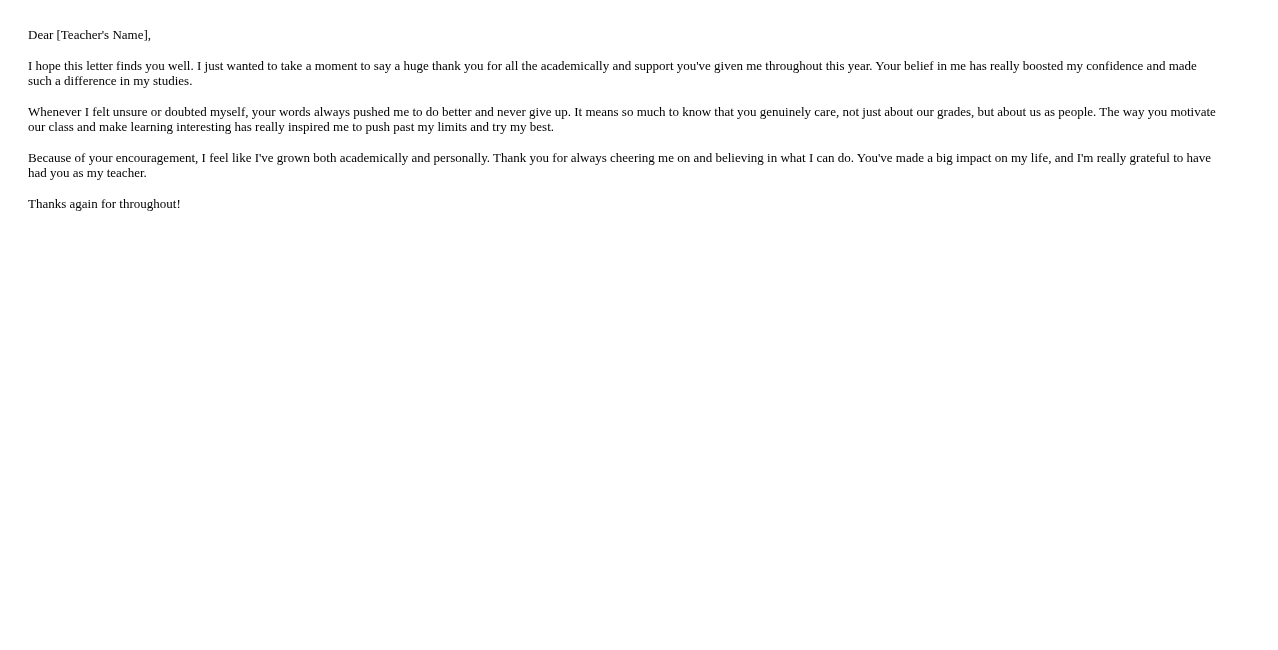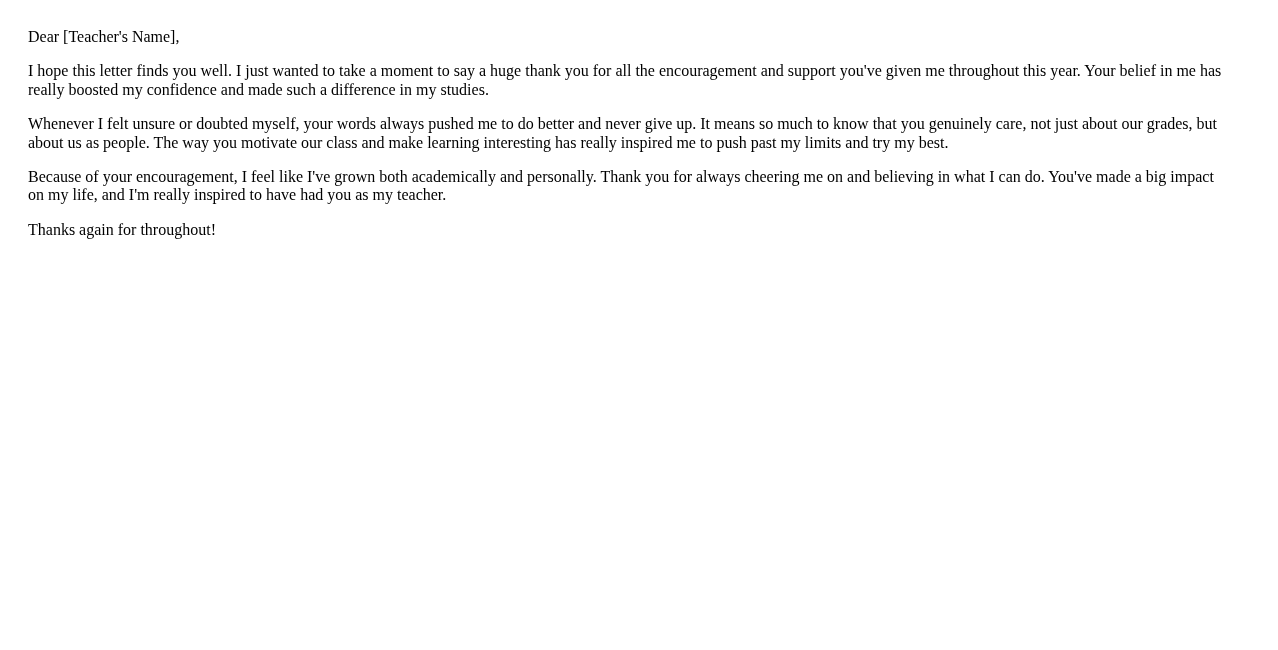--- a/index.html
+++ b/index.html
@@ -20,7 +20,7 @@
     max-width: 1250px; 
     color: #000000;
     font-family: "Liberation Serif", "DejaVu Serif", serif;
-    font-size: 16px;
+    font-size: 13px;
     line-height: 1.15;
   }
   .letter p {

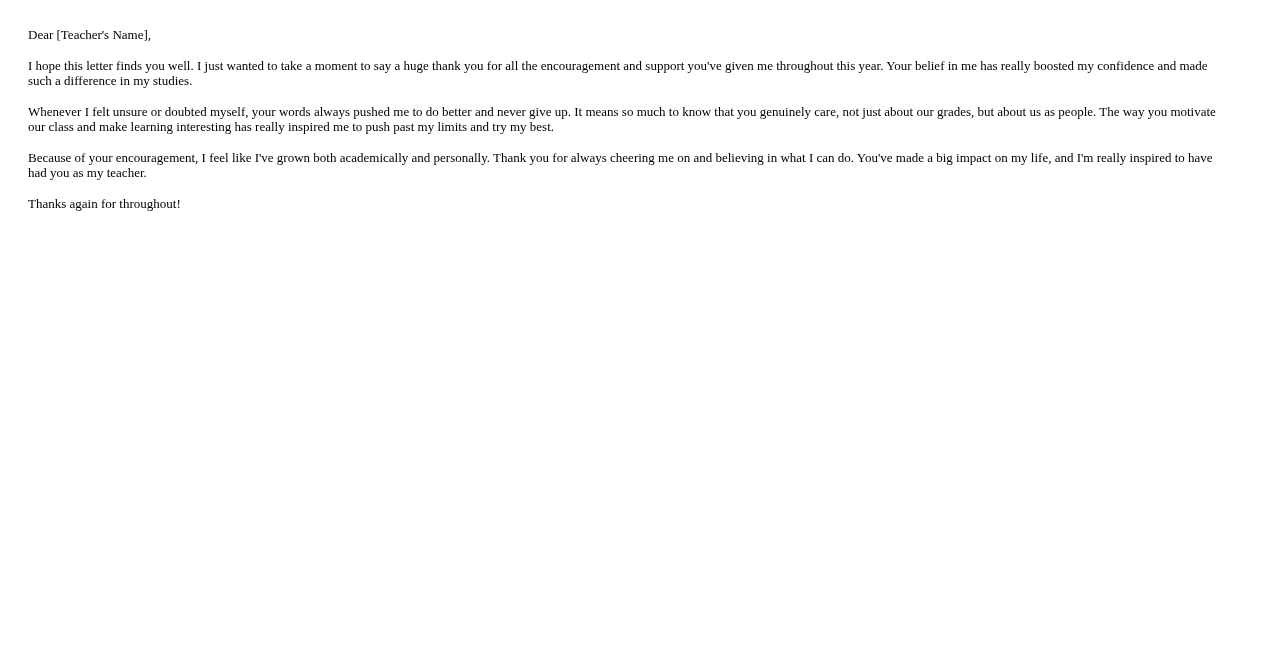--- a/index.html
+++ b/index.html
@@ -36,7 +36,7 @@
 <div class="page">
   <div class="letter">
     <p>Dear [Teacher's Name],</p>
-    <p>I hope this letter finds you well. I just wanted to take a moment to say a huge thank you for all the encouragement and support you've given me throughout this year. Your belief in me has really boosted my confidence and made such a difference in my studies.</p>
+    <p>I hope this letter finds you well. I just wanted to take a moment to say a huge thank you for all the academically and support you've given me throughout this year. Your belief in me has really boosted my confidence and made such a difference in my studies.</p>
     <p>Whenever I felt unsure or doubted myself, your words always pushed me to do better and never give up. It means so much to know that you genuinely care, not just about our grades, but about us as people. The way you motivate our class and make learning interesting has really inspired me to push past my limits and try my best.</p>
     <p>Because of your encouragement, I feel like I've grown both academically and personally. Thank you for always cheering me on and believing in what I can do. You've made a big impact on my life, and I'm really inspired to have had you as my teacher.</p>
     <p>Thanks again for throughout!</p>

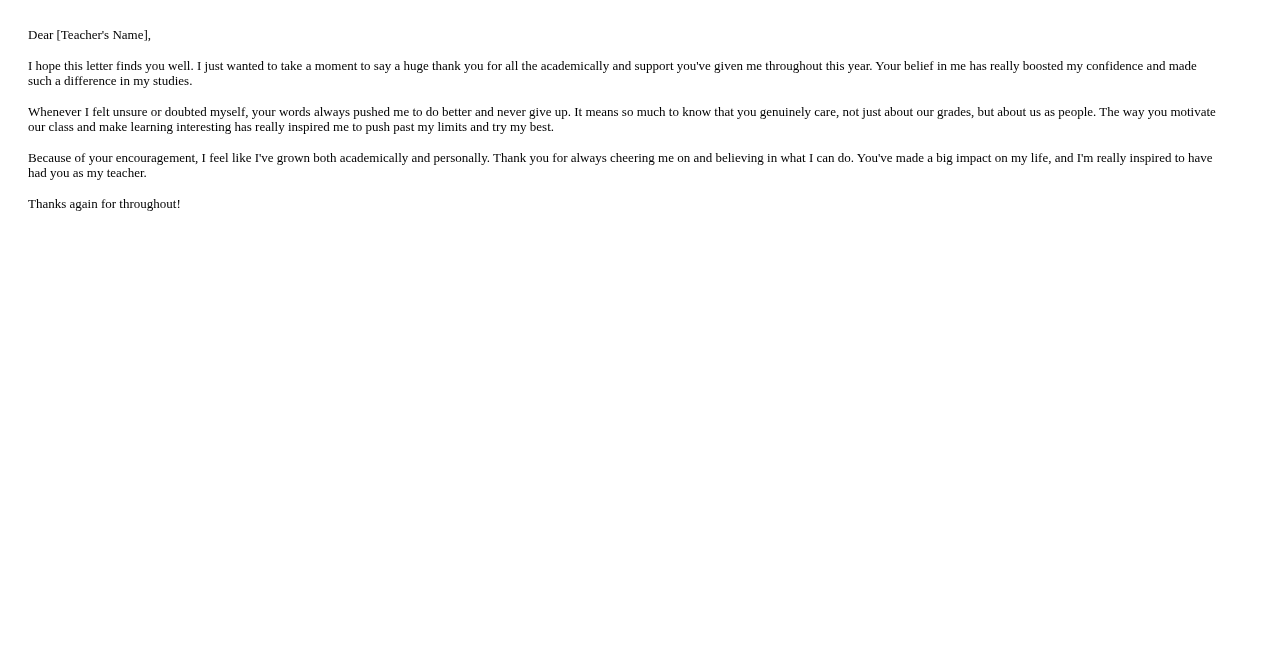--- a/index.html
+++ b/index.html
@@ -38,7 +38,7 @@
     <p>Dear [Teacher's Name],</p>
     <p>I hope this letter finds you well. I just wanted to take a moment to say a huge thank you for all the academically and support you've given me throughout this year. Your belief in me has really boosted my confidence and made such a difference in my studies.</p>
     <p>Whenever I felt unsure or doubted myself, your words always pushed me to do better and never give up. It means so much to know that you genuinely care, not just about our grades, but about us as people. The way you motivate our class and make learning interesting has really inspired me to push past my limits and try my best.</p>
-    <p>Because of your encouragement, I feel like I've grown both academically and personally. Thank you for always cheering me on and believing in what I can do. You've made a big impact on my life, and I'm really inspired to have had you as my teacher.</p>
+    <p>Because of your encouragement, I feel like I've grown both academically and personally. Thank you for always cheering me on and believing in what I can do. You've made a big impact on my life, and I'm really grateful to have had you as my teacher.</p>
     <p>Thanks again for throughout!</p>
   </div>
 </div>

